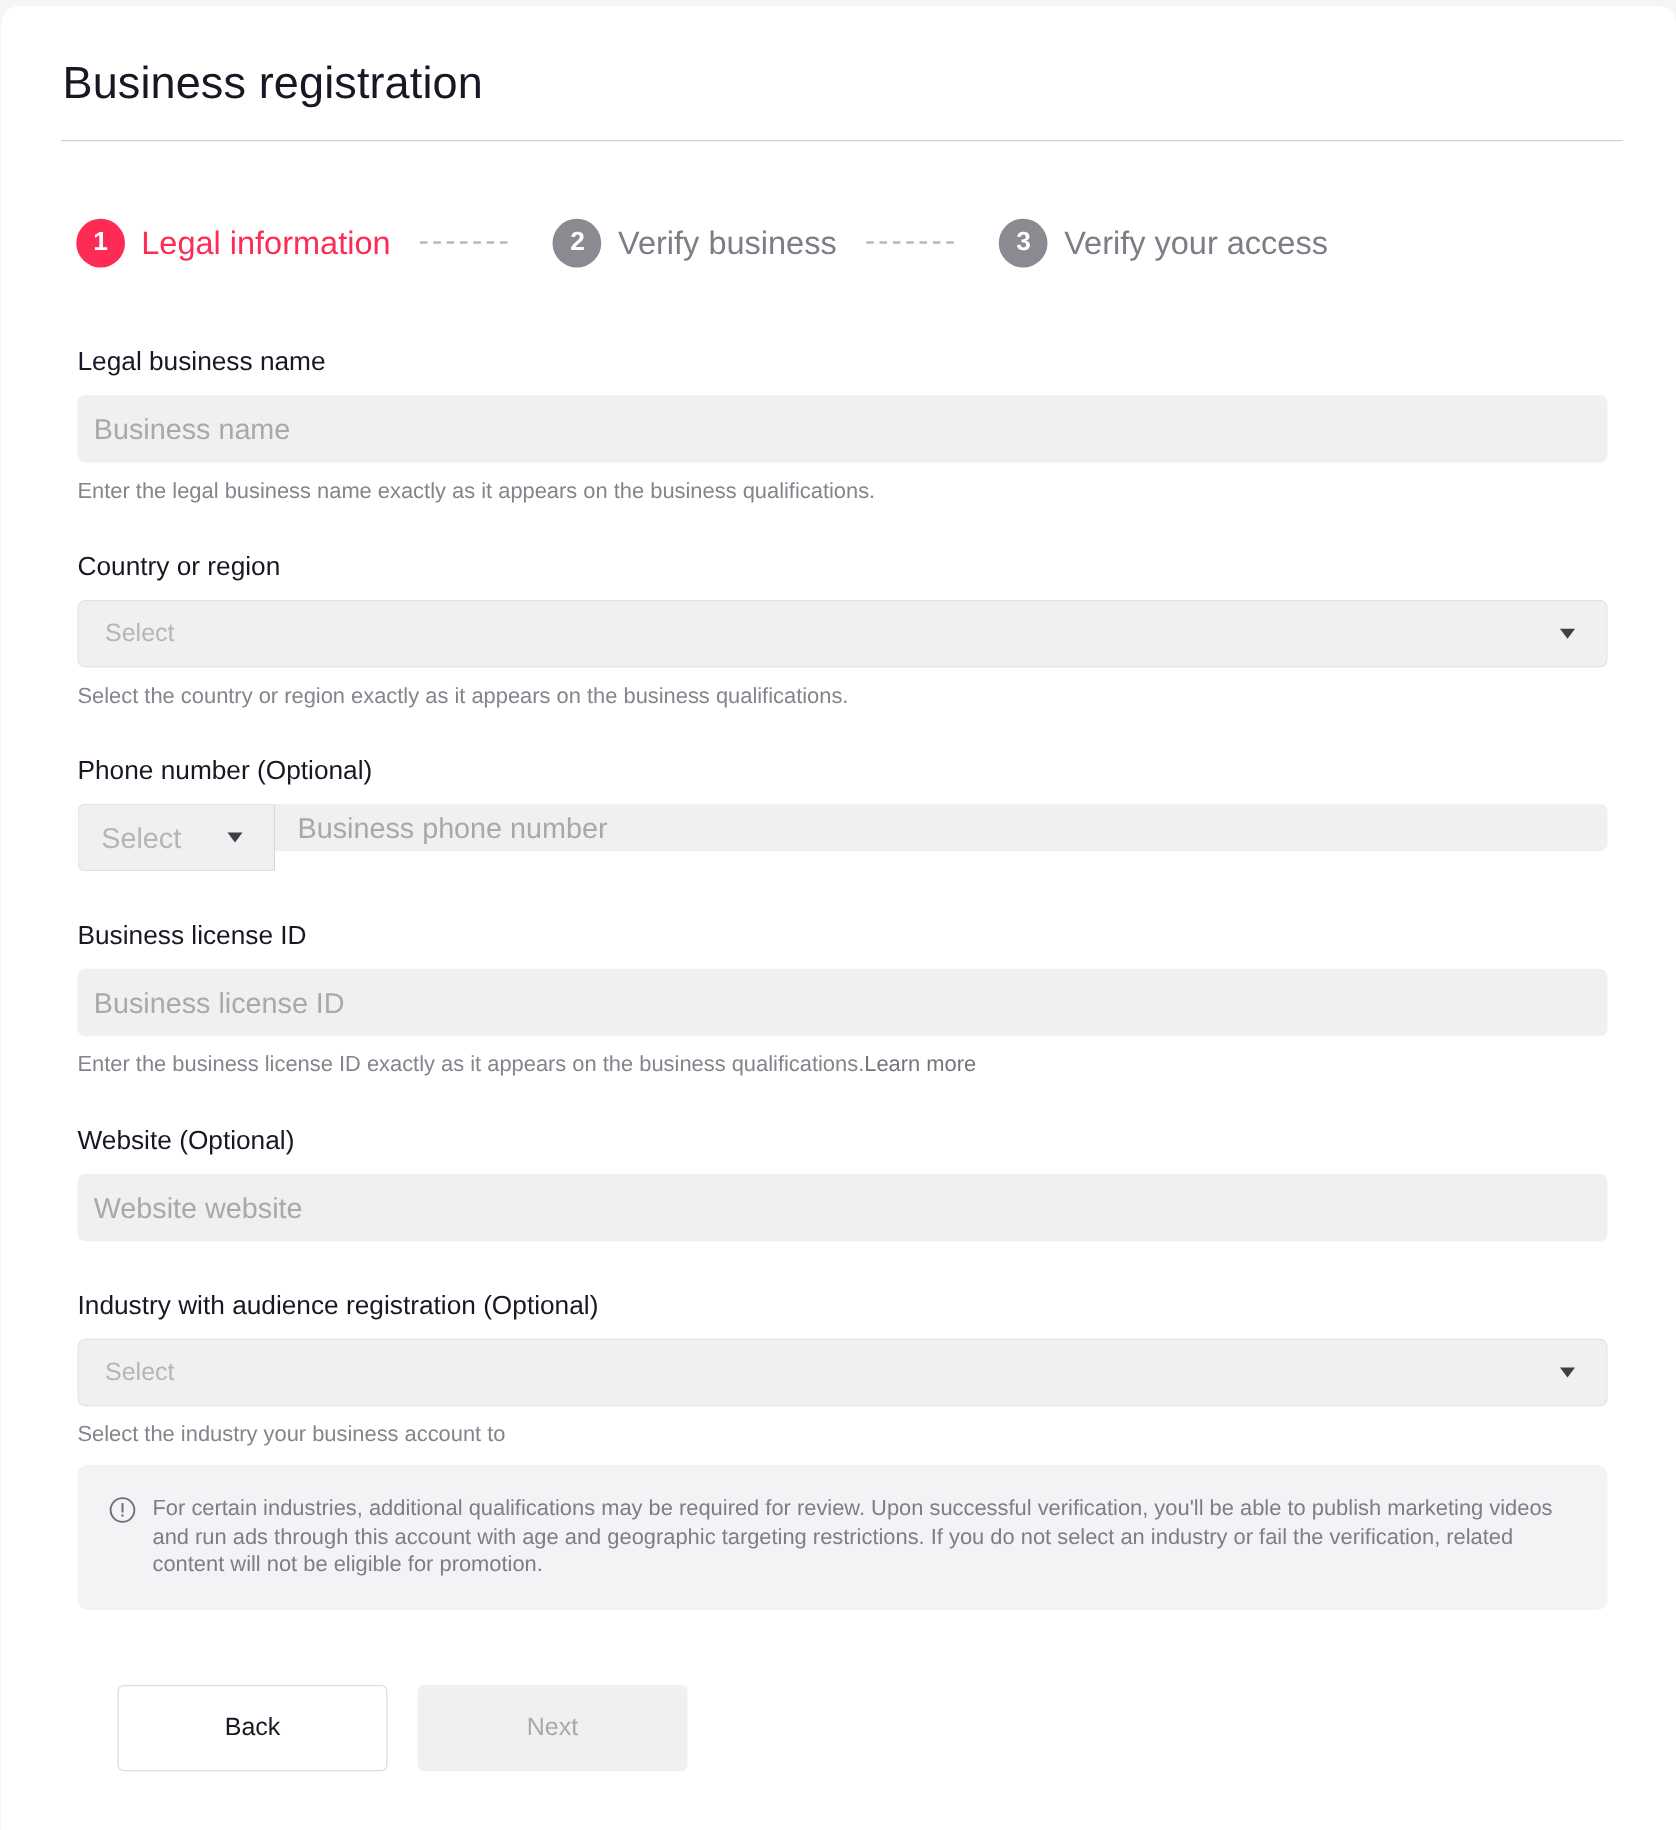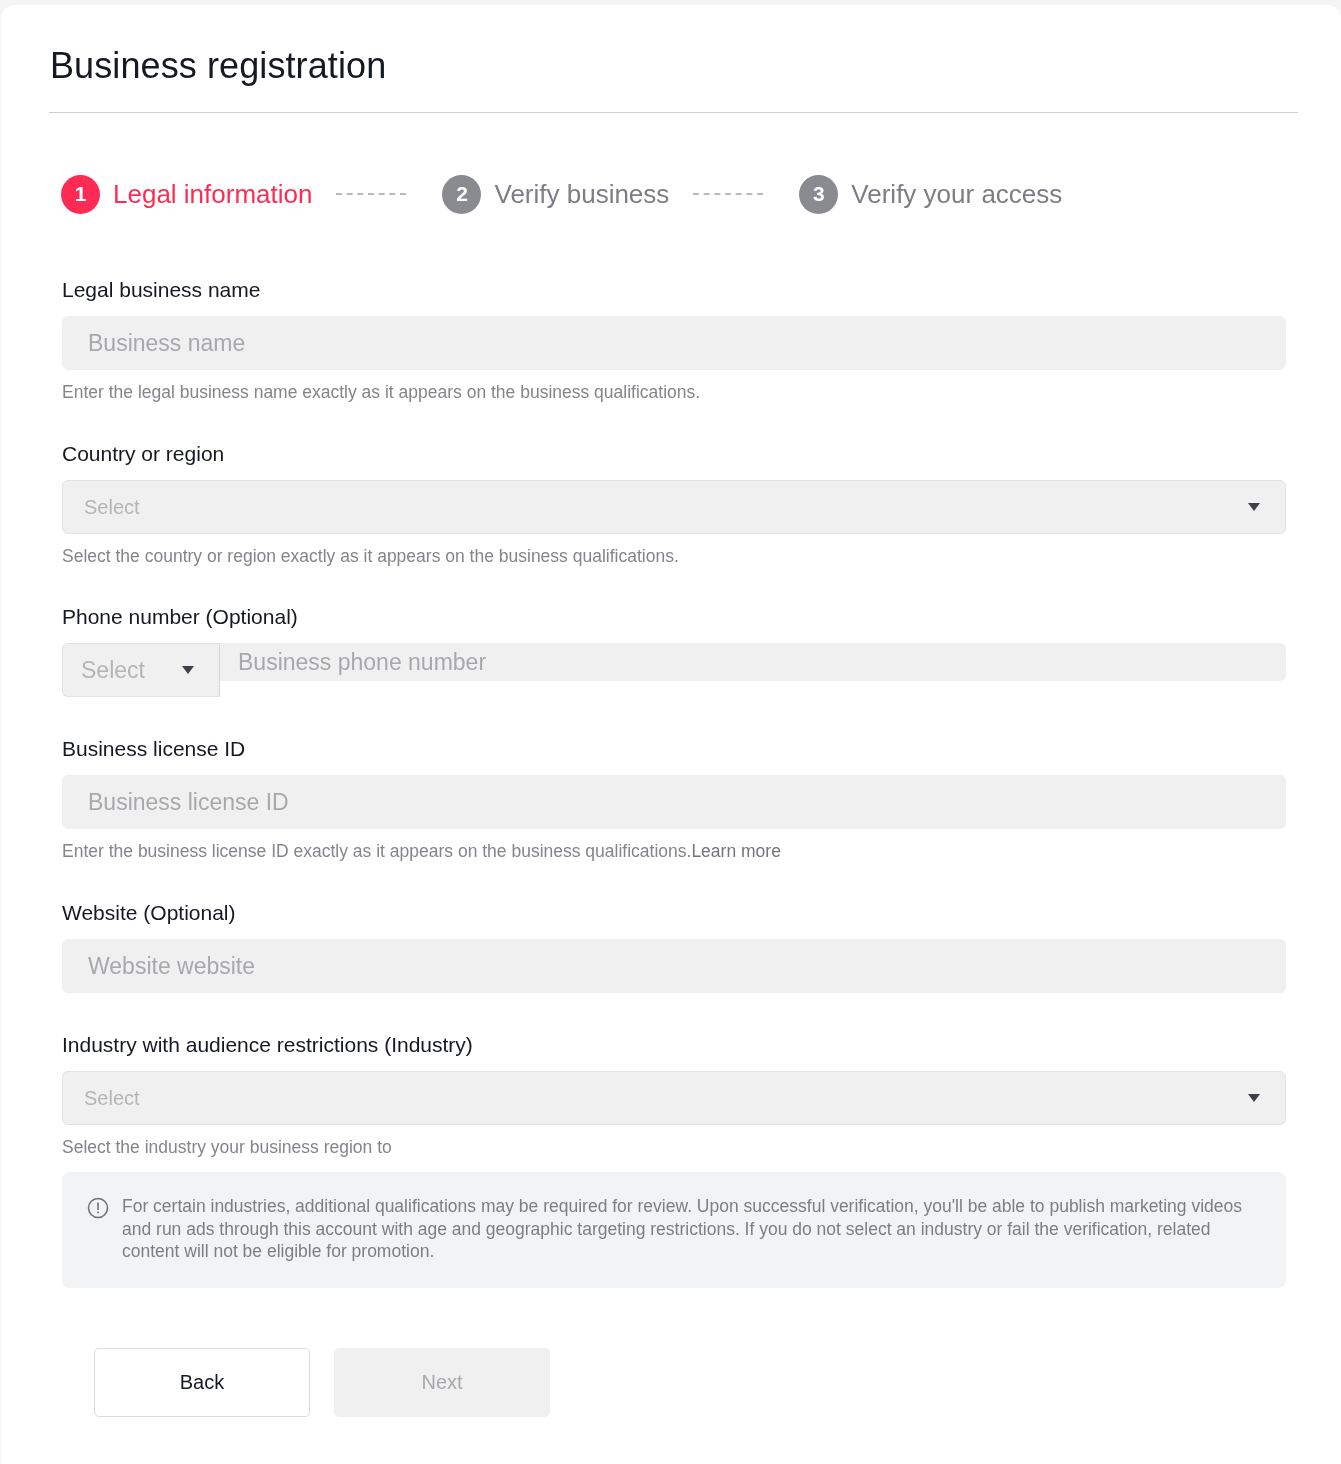--- a/index.html
+++ b/index.html
@@ -96,7 +96,7 @@
       border: 1px solid #f0f0f0;
       display: flex;
       align-items: center;
-      padding-left: 25px;
+      padding-left: 12px;
       font-size: 23px;
       color: #a8a8ad;
       position: relative;

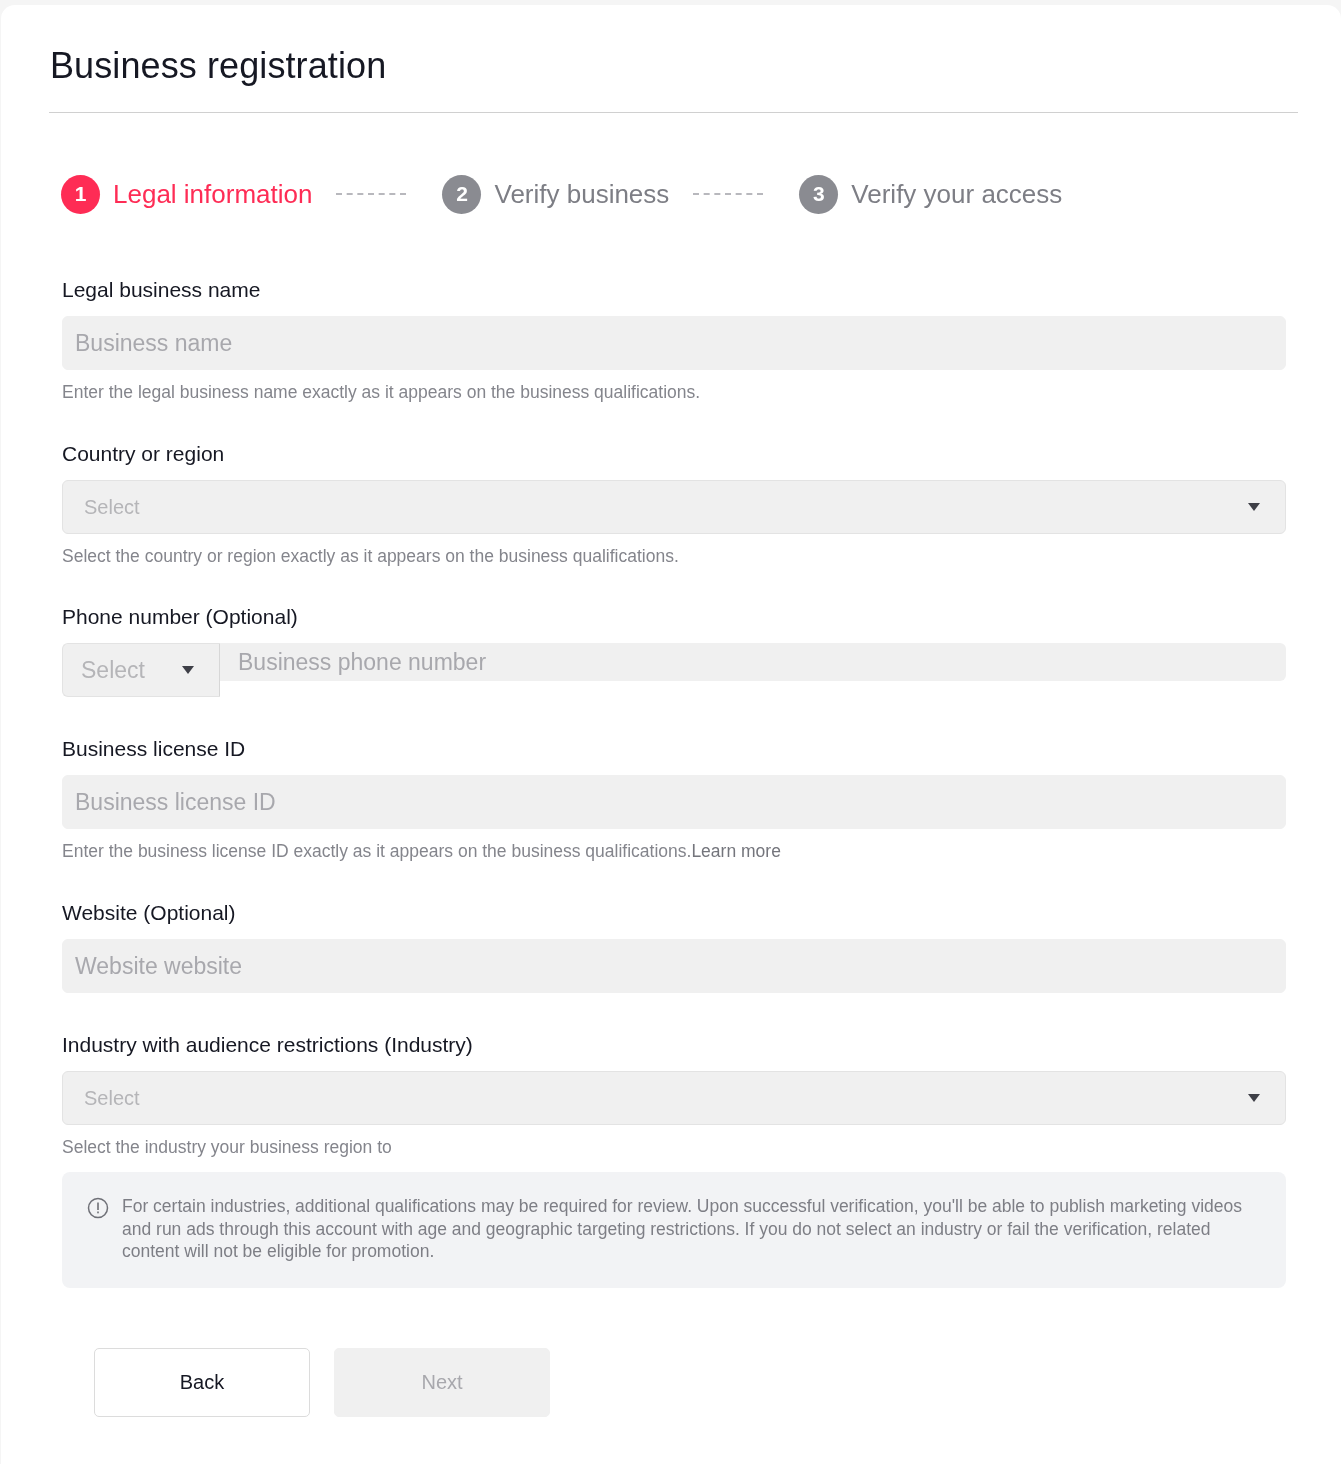--- a/index.html
+++ b/index.html
@@ -284,7 +284,7 @@
   </div>
 
   <div class="field" style="top:1027px;">
-    <div class="field-label">Industry with audience restrictions (Industry)</div>
+    <div class="field-label">Industry with audience registration (Optional)</div>
     <div class="select-box">
       <span>Select</span>
       <span class="caret"></span>

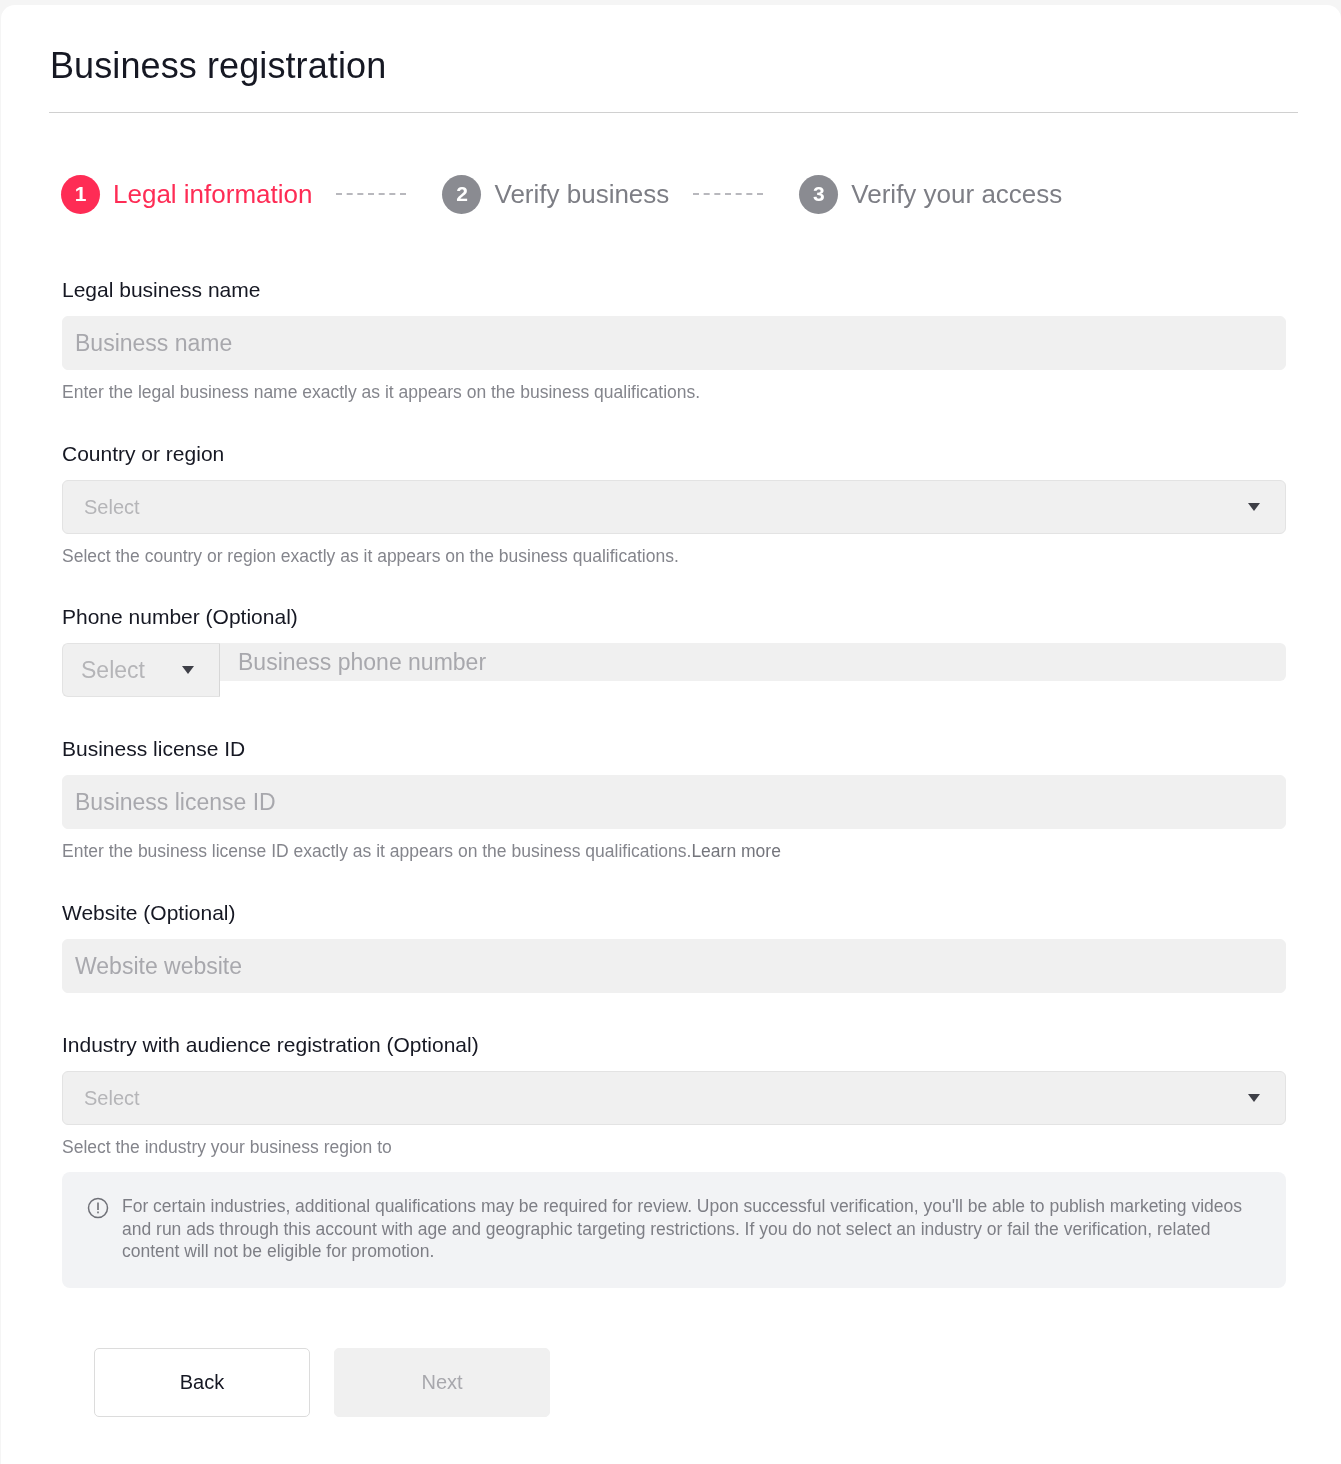--- a/index.html
+++ b/index.html
@@ -289,7 +289,7 @@
       <span>Select</span>
       <span class="caret"></span>
     </div>
-    <div class="helper">Select the industry your business region to</div>
+    <div class="helper">Select the industry your business account to</div>
   </div>
 
   <div class="notice">

